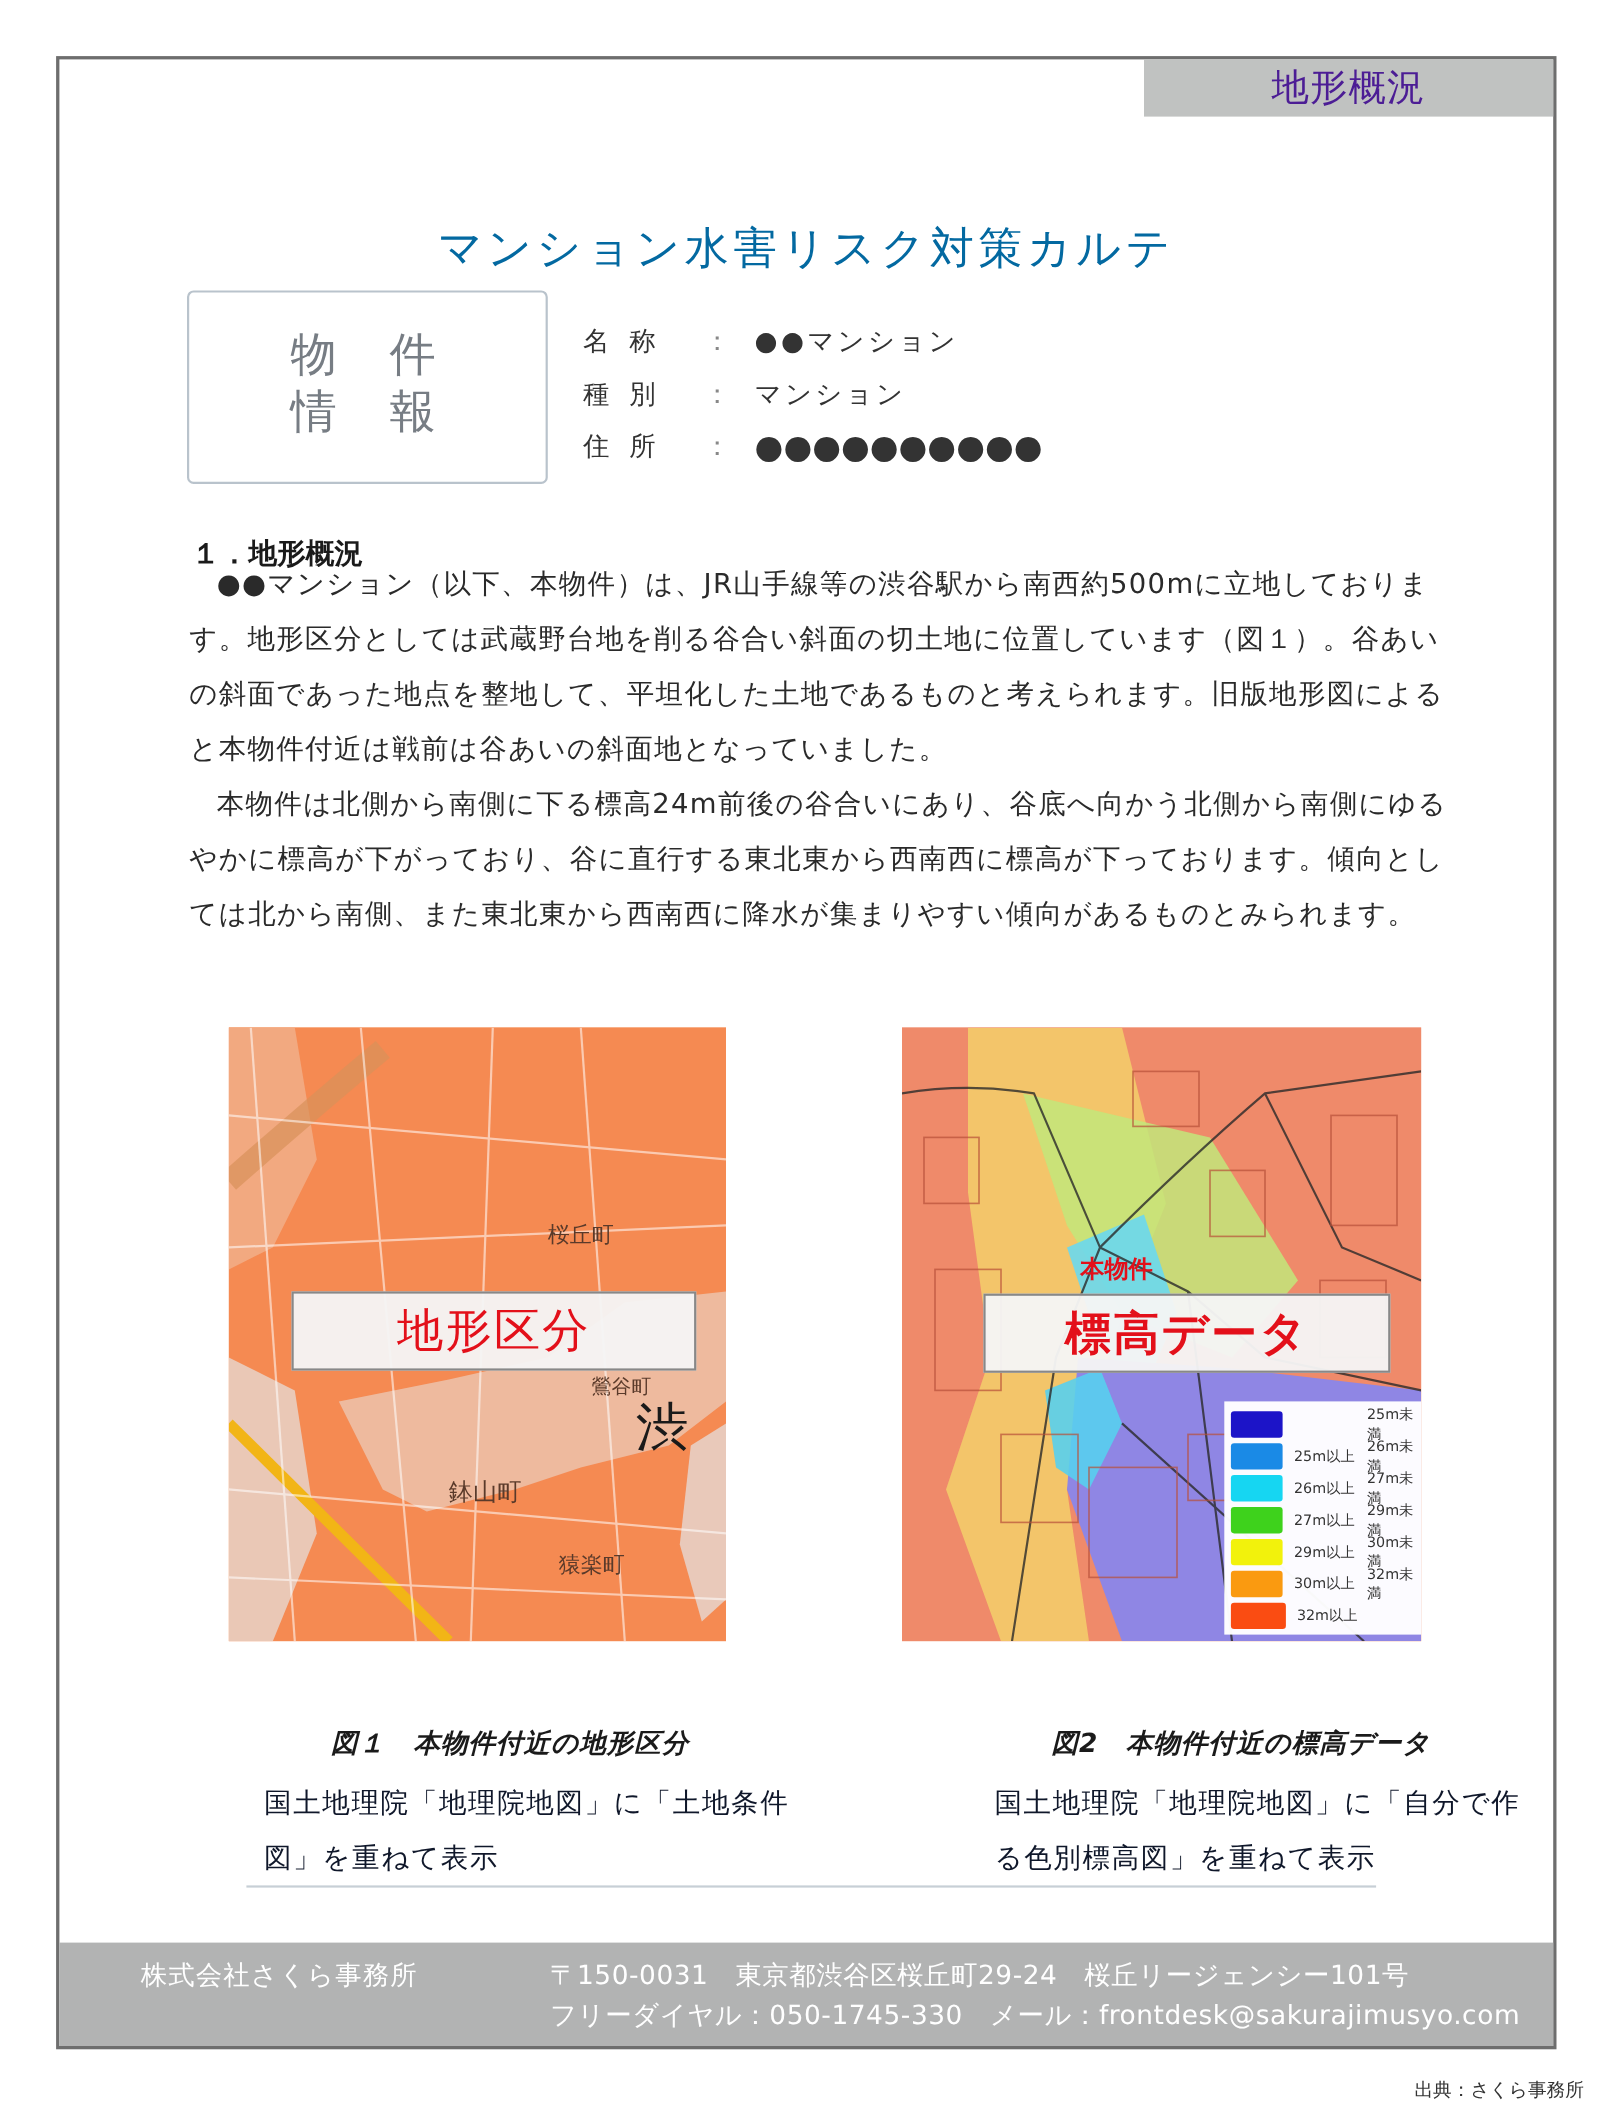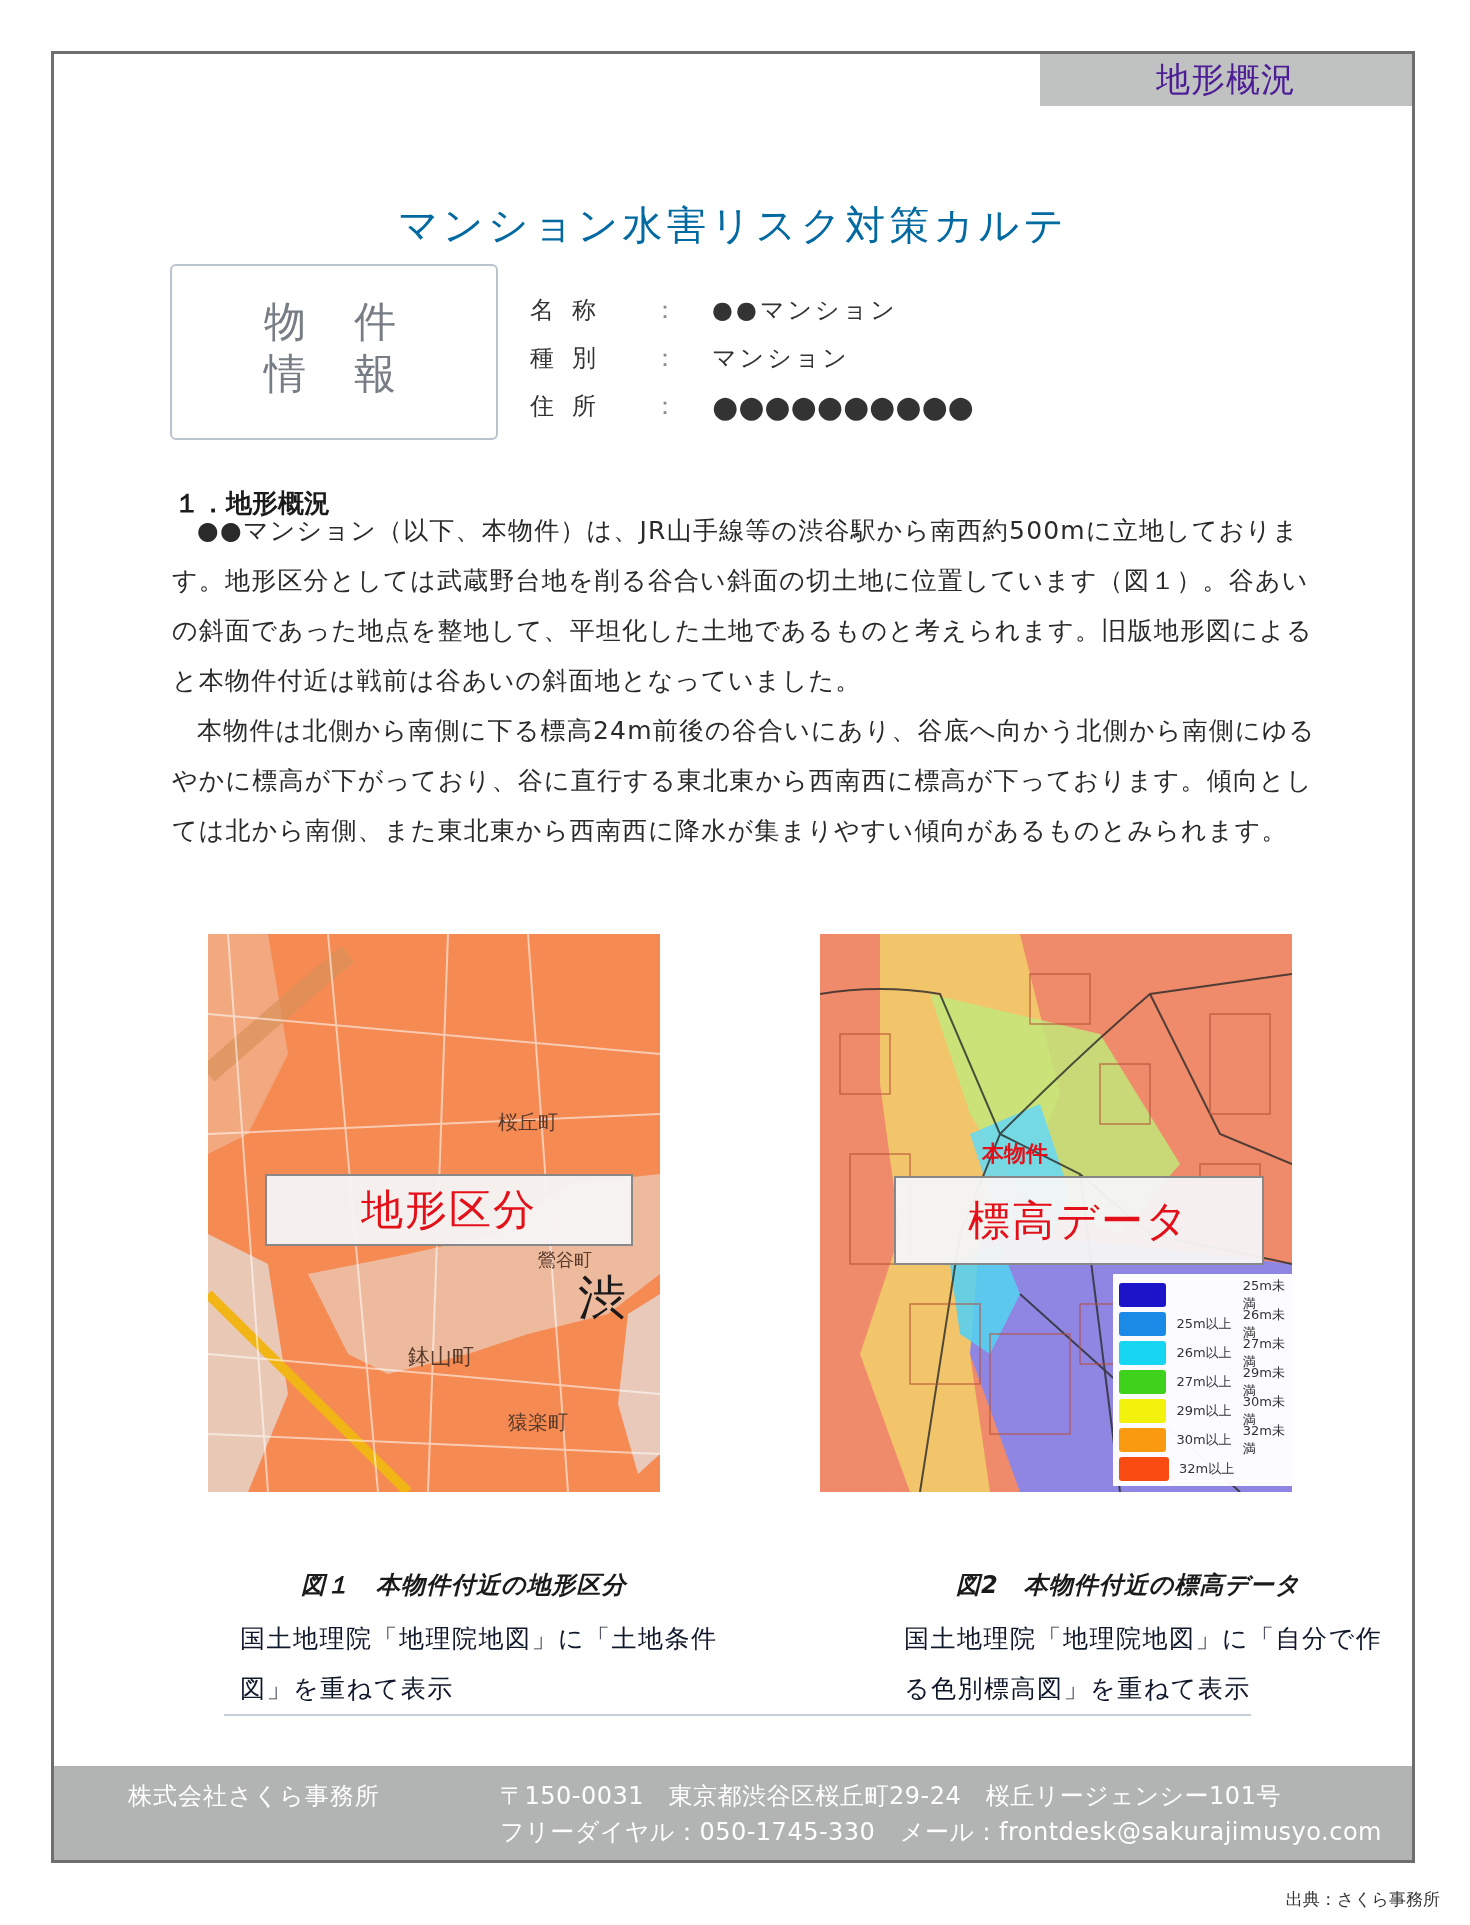--- a/index.html
+++ b/index.html
@@ -10,7 +10,7 @@
   .info-box { position:absolute; left:116px; top:210px; width:328px; height:176px; border:2px solid #b9c3cc; border-radius:6px; box-sizing:border-box; }
   .info-box .lbl { position:absolute; font-size:42px; color:#777d84; font-family:"DejaVu Serif", serif; }
   .info-rows { position:absolute; left:476px; top:232px; }
-  .info-row { display:flex; align-items:center; height:48px; font-size:24px; color:#333;gap:13px; }
+  .info-row { display:flex; align-items:center; height:48px; font-size:24px; color:#333; }
   .info-row .k { width:110px; letter-spacing:18px; }
   .info-row .c { width:46px; color:#888; }
   .info-row .v { letter-spacing:3px; }

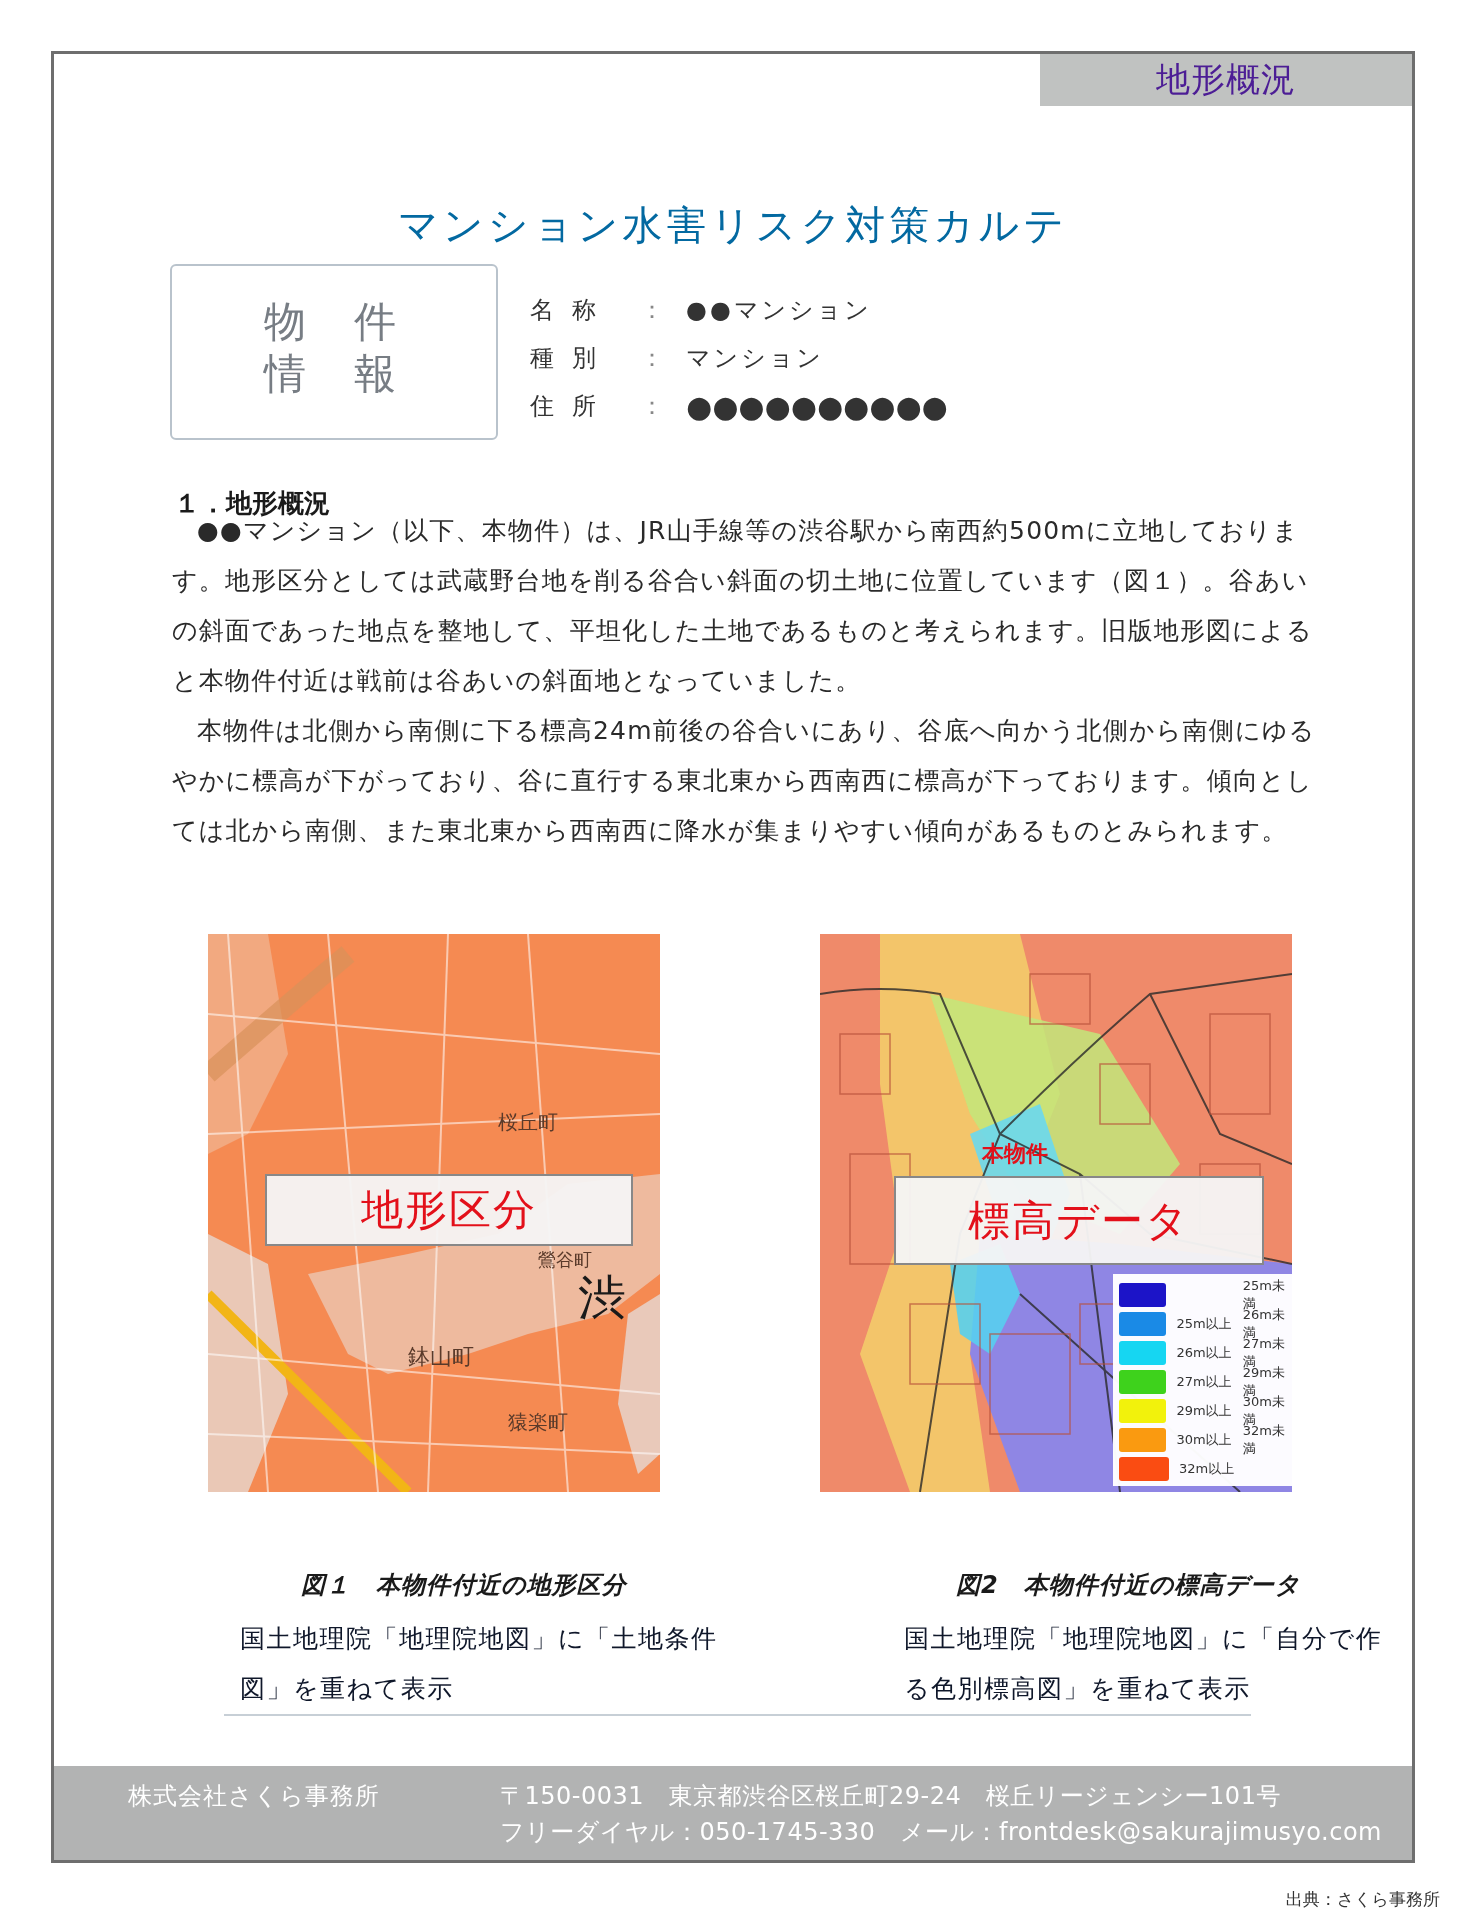--- a/index.html
+++ b/index.html
@@ -24,7 +24,7 @@
   .fig svg { position:absolute; left:0; top:0; width:100%; height:100%; }
   .map-label { position:absolute; background:rgba(245,245,245,0.96); border:2px solid #888; box-sizing:border-box; color:#e3101a; font-size:42px; display:flex; align-items:center; justify-content:center; letter-spacing:2px; }
   .fig1 .map-label { left:57px; top:240px; width:368px; height:72px; }
-  .fig2 .map-label { left:74px; top:242px; width:370px; height:89px; }
+  .fig2 .map-label { left:74px; top:242px; width:370px; height:72px;font-weight:bold; }
   .terrain-legend { position:absolute; left:128px; top:2px; width:332px; height:162px; background:#fff; border:2px solid #2a6a2a; box-sizing:border-box; display:flex; }
   .tl-swatches { width:80px; border-right:1px solid #888; display:flex; flex-direction:column; }
   .tl-sw { flex:1; border-bottom:1px solid #999; }

